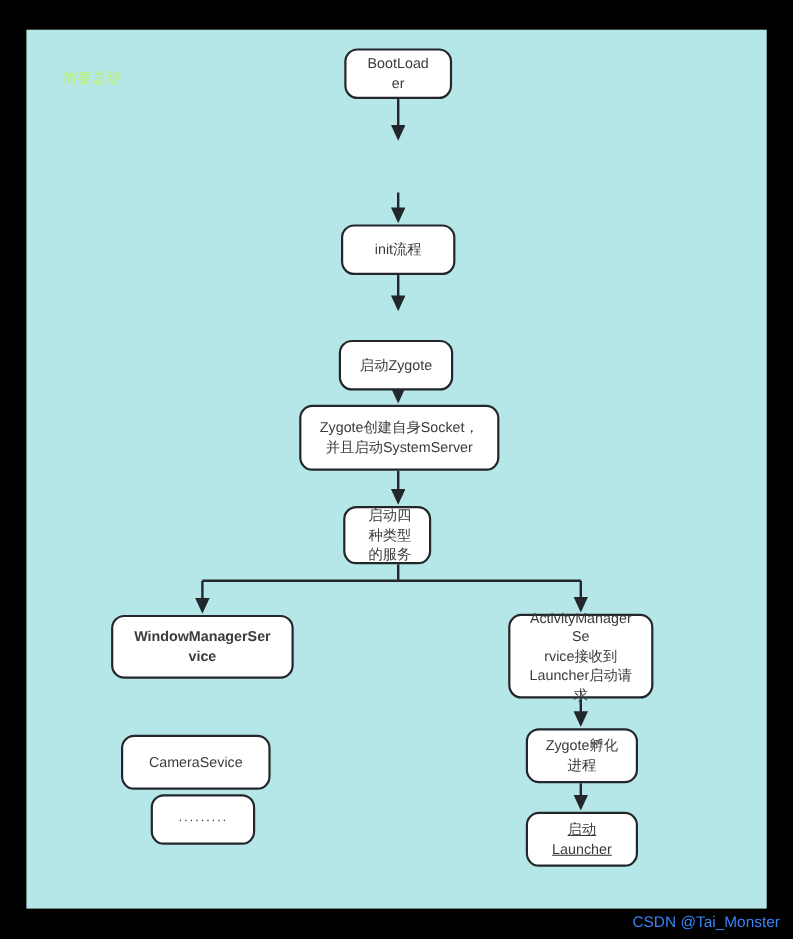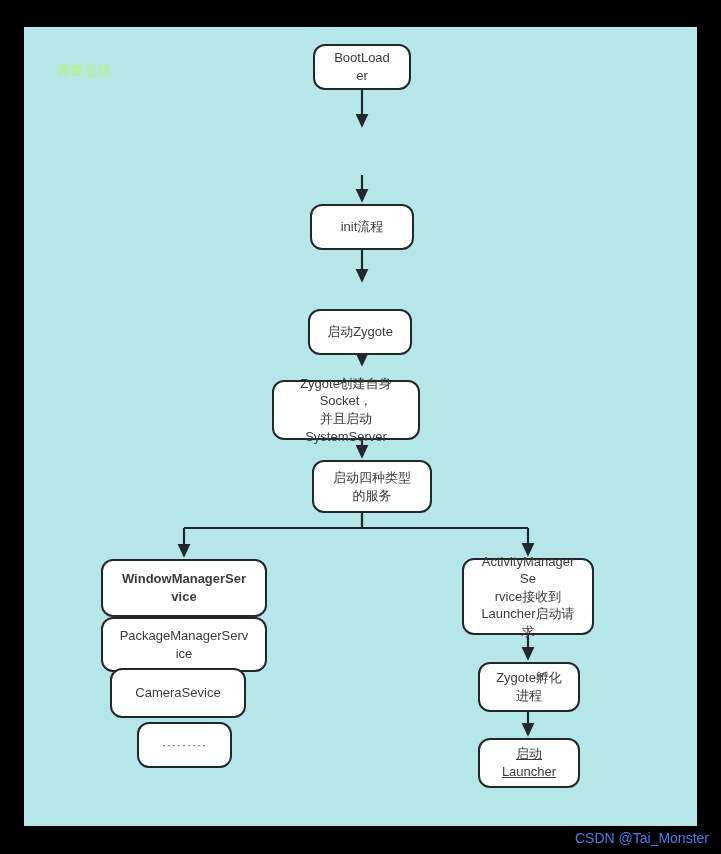--- a/index.html
+++ b/index.html
@@ -115,7 +115,7 @@
     <div class="node" style="left:313px;top:44px;width:98px;height:46px;">BootLoader</div>
     <div class="node" style="left:310px;top:204px;width:104px;height:46px;">init流程</div>
     <div class="node" style="left:308px;top:284px;width:104px;height:46px;margin-top:25px;">启动Zygote</div>
-    <div class="node" style="left:272px;top:368px;width:148px;height:60px;word-break:normal;margin-top:12px;">Zygote创建自身Socket，
+    <div class="node" style="left:272px;top:368px;width:182px;height:60px;word-break:normal;">Zygote创建自身Socket，
 并且启动SystemServer</div>
     <div class="node" style="left:312px;top:460px;width:120px;height:53px;word-break:normal;">启动四种类型
 的服务</div>

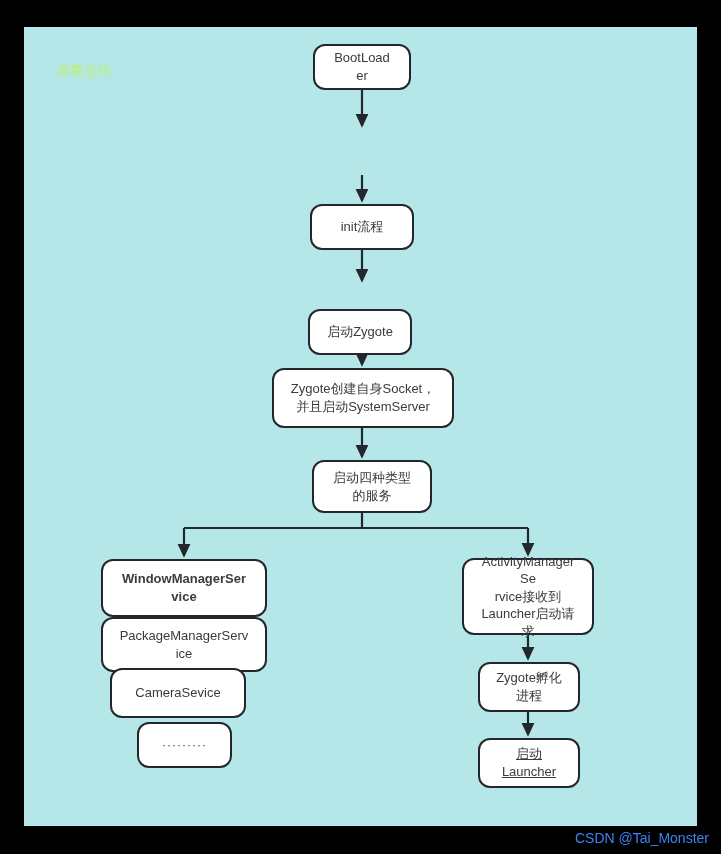--- a/index.html
+++ b/index.html
@@ -117,7 +117,7 @@
     <div class="node" style="left:308px;top:284px;width:104px;height:46px;margin-top:25px;">启动Zygote</div>
     <div class="node" style="left:272px;top:368px;width:182px;height:60px;word-break:normal;">Zygote创建自身Socket，
 并且启动SystemServer</div>
-    <div class="node" style="left:312px;top:460px;width:120px;height:53px;word-break:normal;">启动四种类型
+    <div class="node" style="left:312px;top:460px;width:80px;height:53px;word-break:normal;text-align:right;">启动四种类型
 的服务</div>
 
     <div class="node" style="left:101px;top:559px;width:166px;height:58px;font-weight:bold;">WindowManagerService</div>

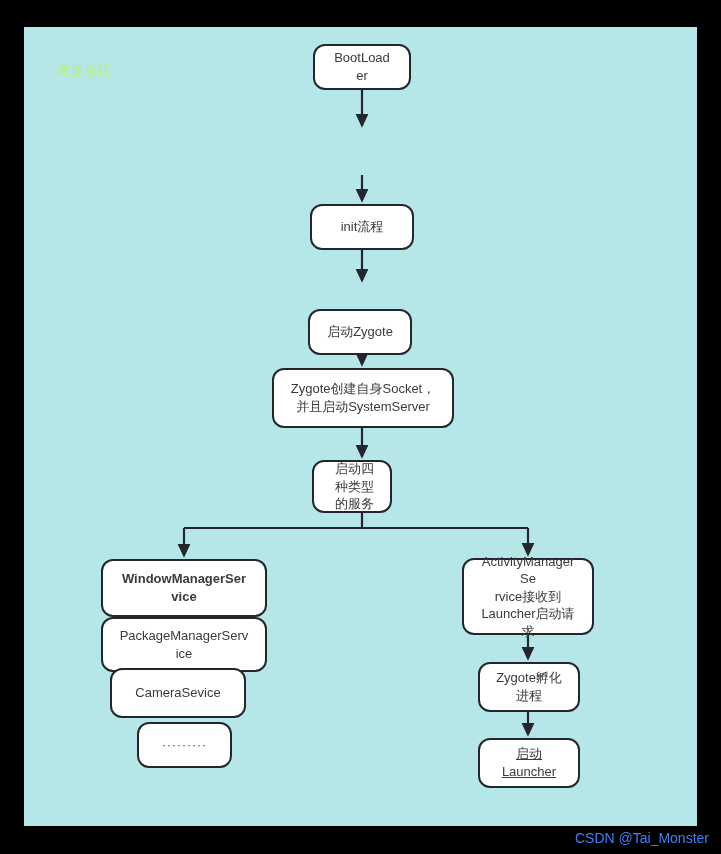--- a/index.html
+++ b/index.html
@@ -121,7 +121,6 @@
 的服务</div>
 
     <div class="node" style="left:101px;top:559px;width:166px;height:58px;font-weight:bold;">WindowManagerService</div>
-    <div class="node" style="left:101px;top:617px;width:166px;height:55px;">PackageManagerService</div>
     <div class="node" style="left:110px;top:668px;width:136px;height:50px;word-break:normal;">CameraSevice</div>
     <div class="node dots" style="left:137px;top:722px;width:95px;height:46px;">·········</div>
 

